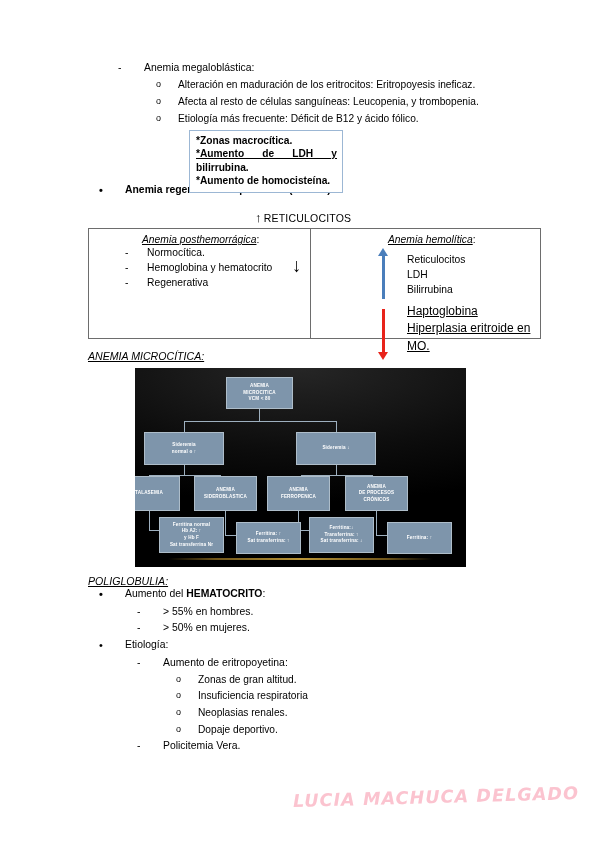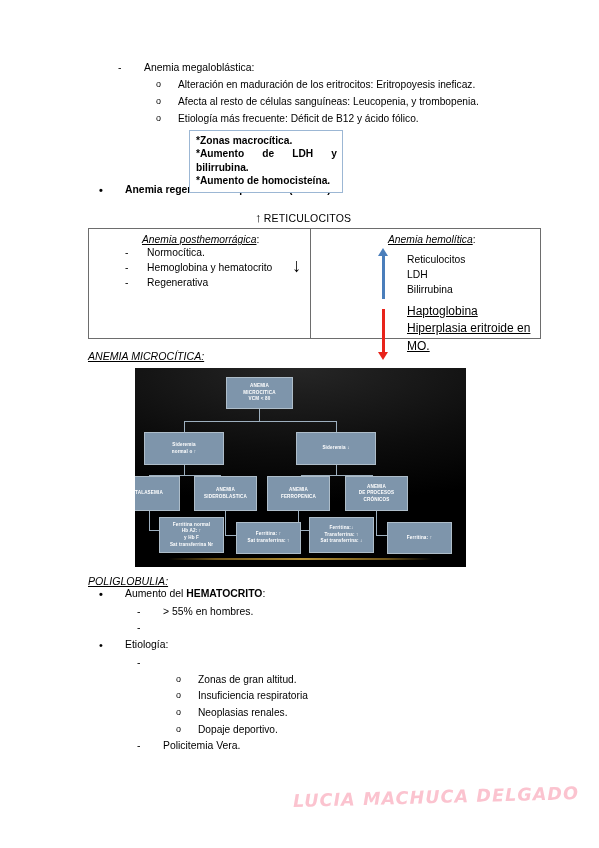--- a/index.html
+++ b/index.html
@@ -48,6 +48,7 @@
   .callout .just {
     text-align: justify;
     text-align-last: justify;
+    text-decoration: underline;
   }
 
   

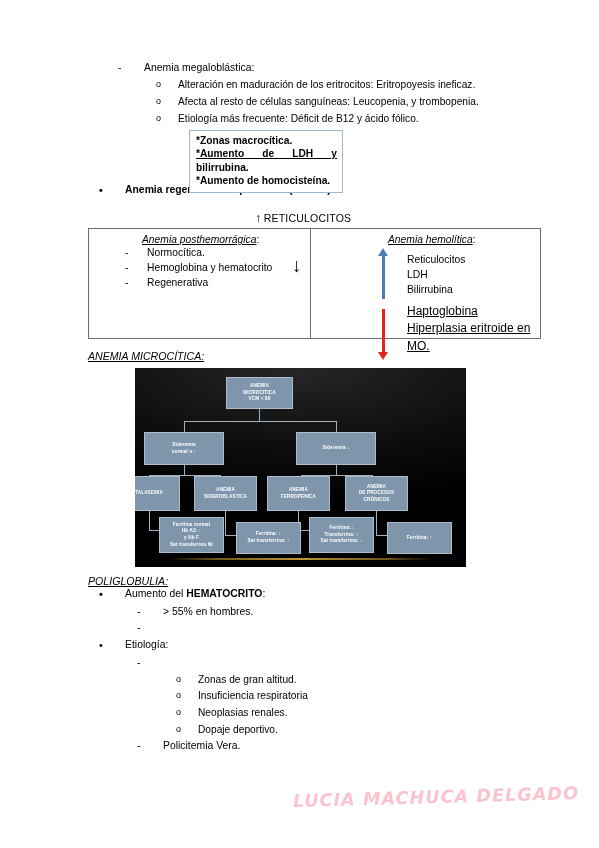--- a/index.html
+++ b/index.html
@@ -414,6 +414,7 @@
     </div>
     <div class="line lvl-dash2">
       <span class="marker">-</span>
+      <span class="txt">&gt; 50% en mujeres.</span>
     </div>
 
     <div class="line lvl-bull" style="font-weight:normal">

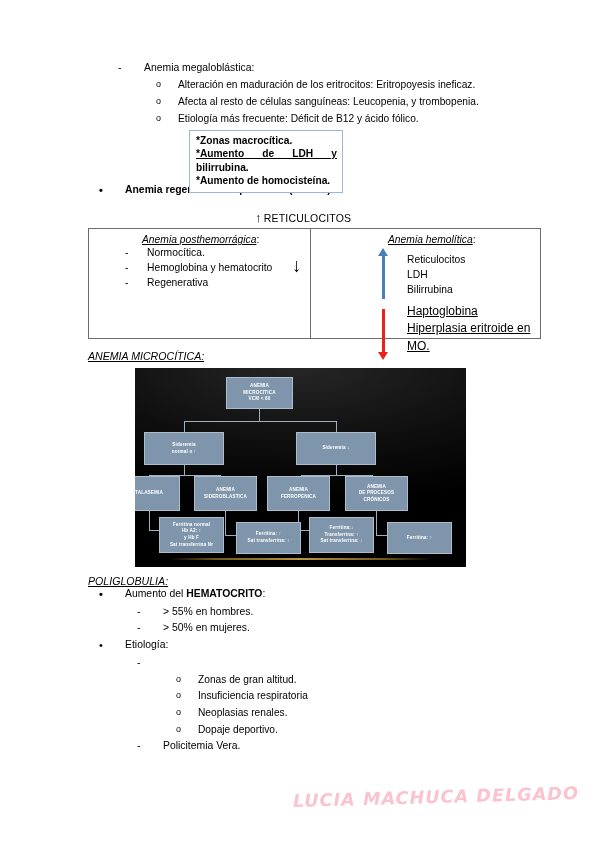--- a/index.html
+++ b/index.html
@@ -424,6 +424,7 @@
 
     <div class="line lvl-dash2">
       <span class="marker">-</span>
+      <span class="txt">Aumento de eritropoyetina:</span>
     </div>
 
     <div class="line lvl-circ">

